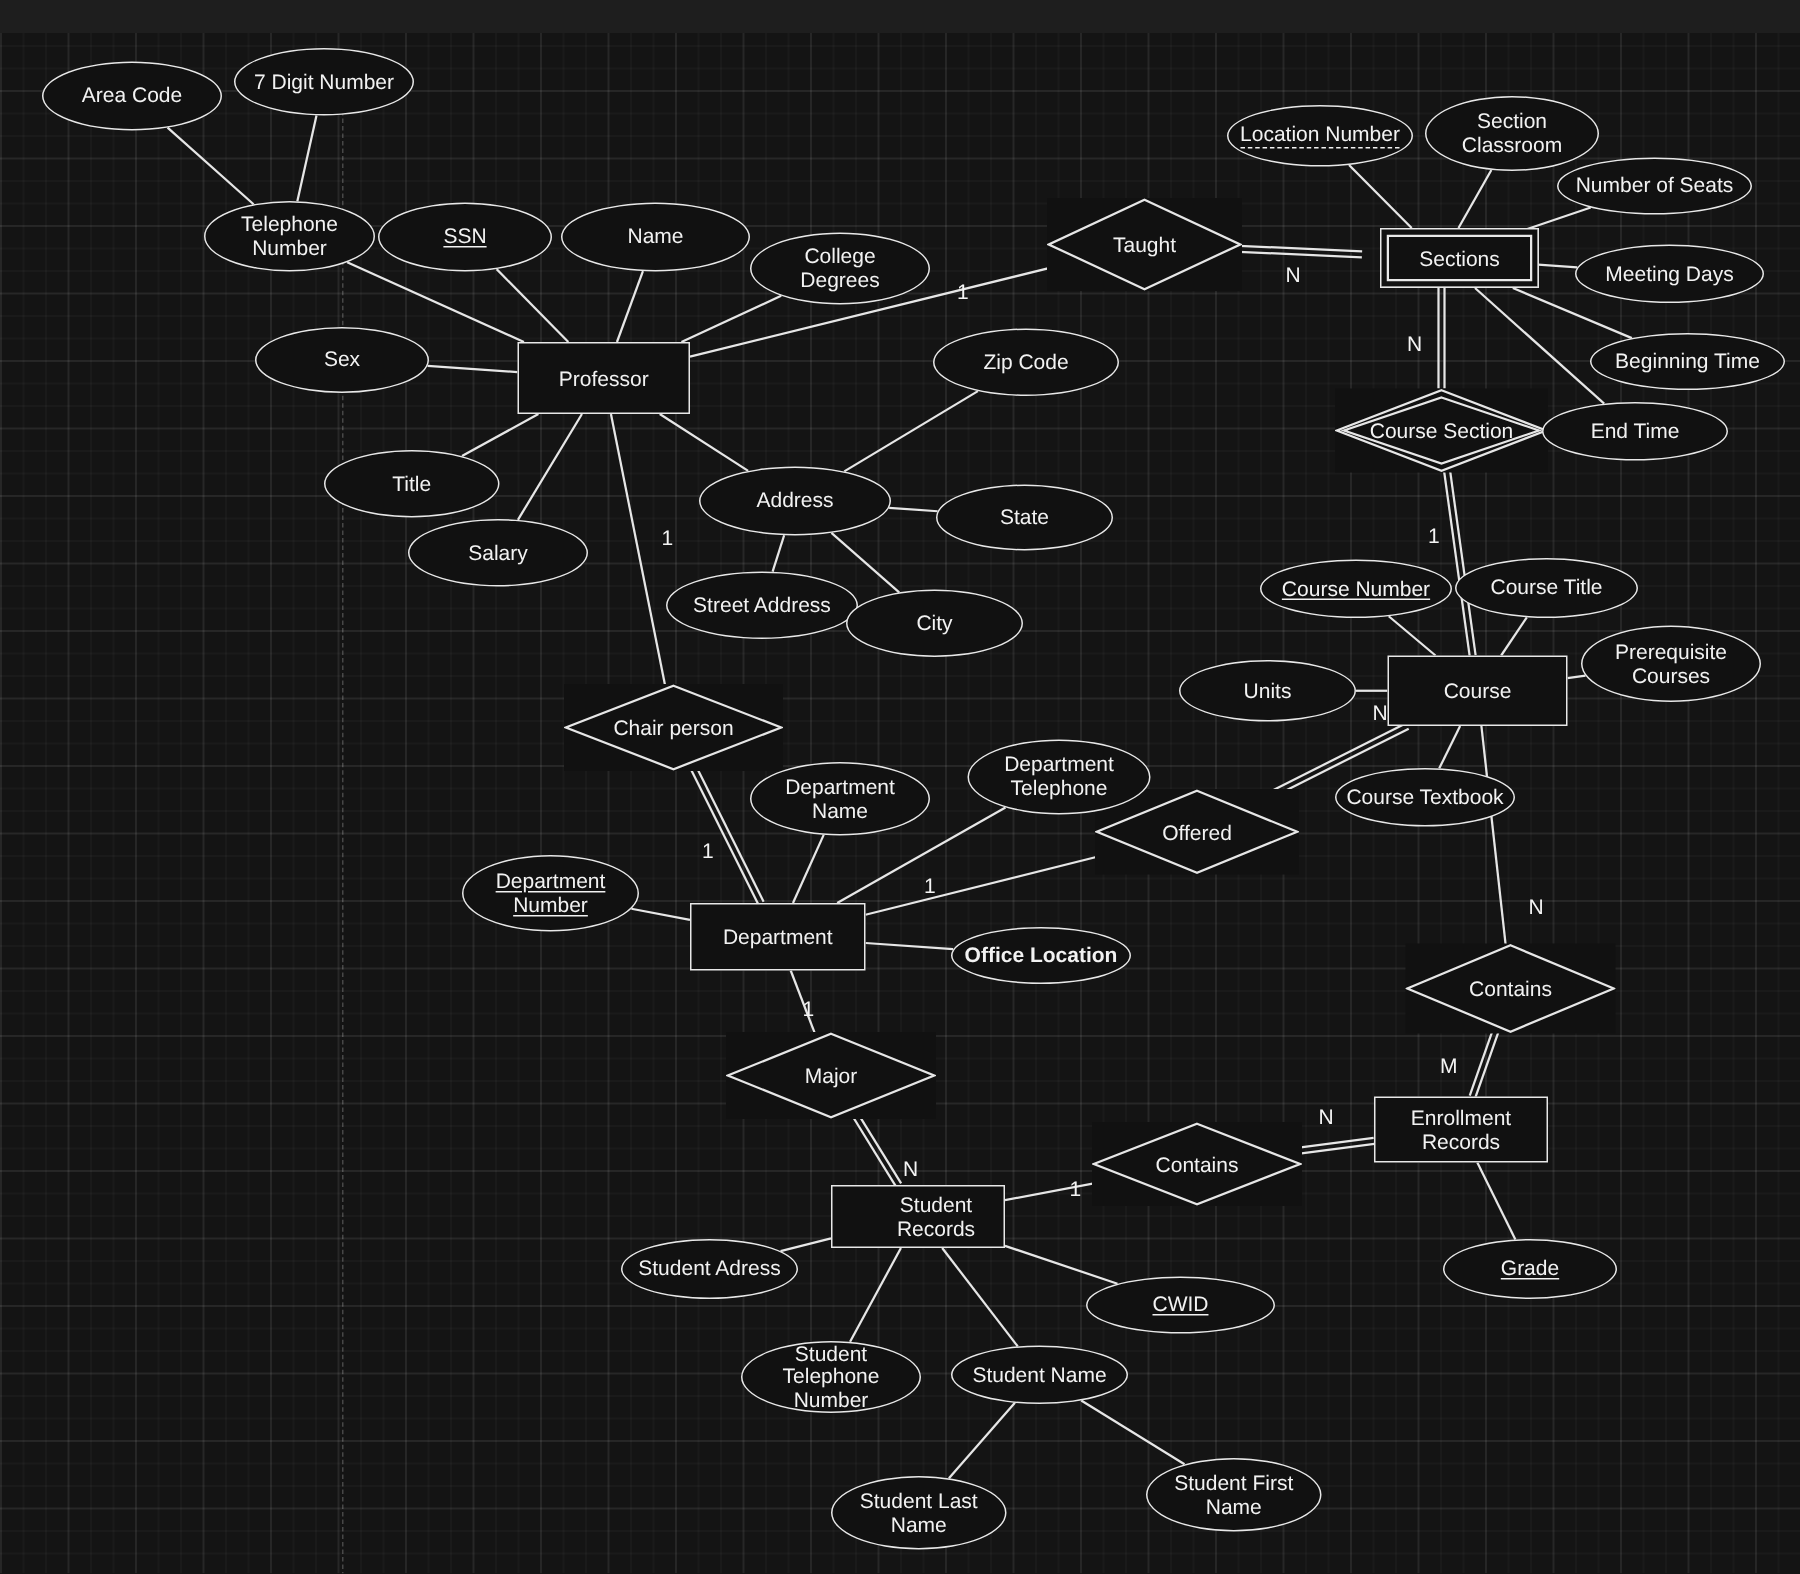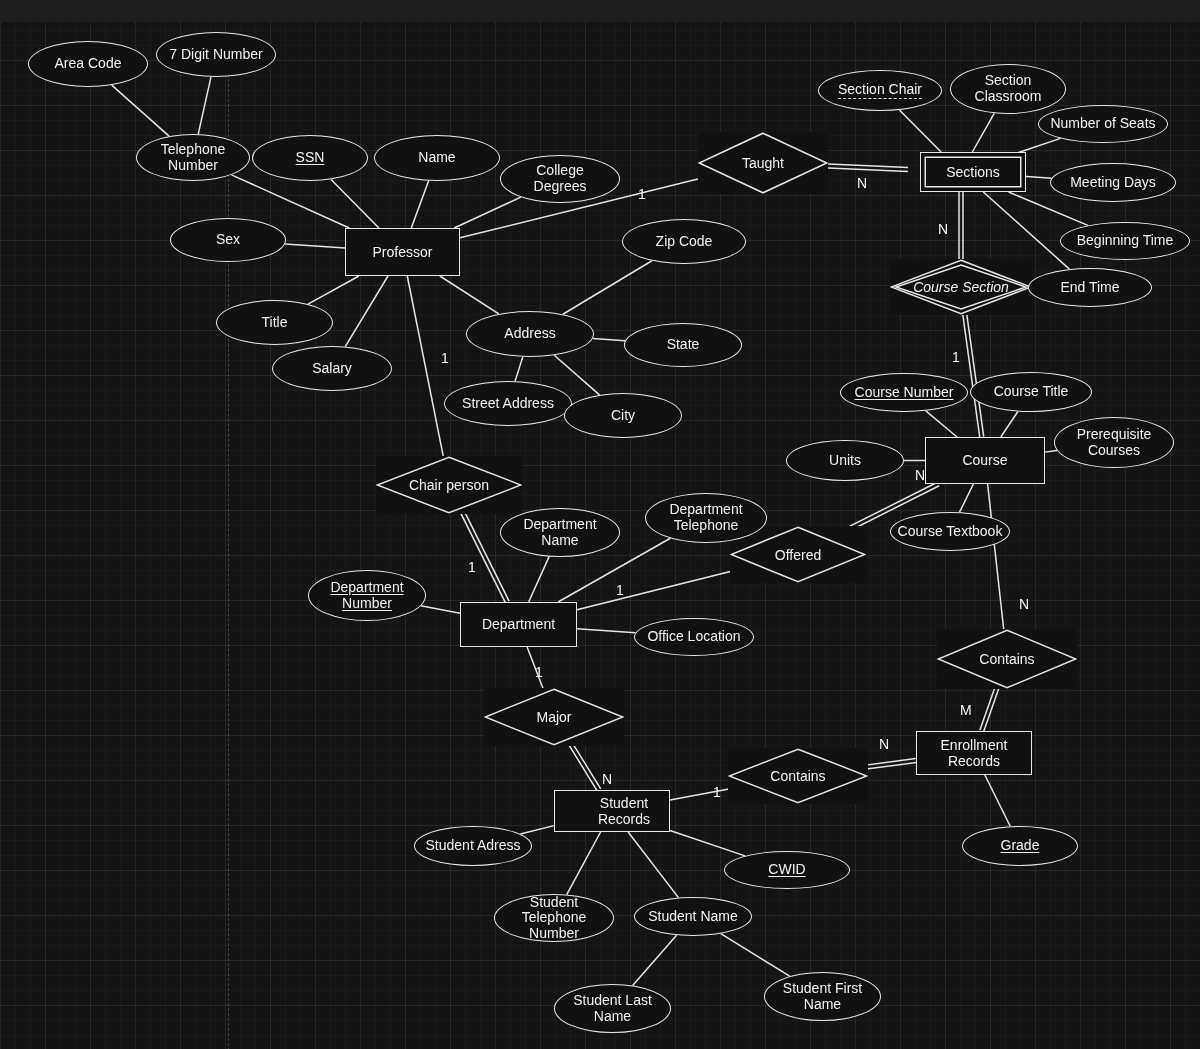--- a/index.html
+++ b/index.html
@@ -206,7 +206,7 @@
         <span class="nlabel">Zip Code</span>
       </div>
       <div class="node ellipse" style="left: 818px; top: 70px; width: 124px; height: 41px;">
-        <span class="nlabel pkey">Section Chair</span>
+        <span class="nlabel pkey">Location Number</span>
       </div>
       <div class="node ellipse" style="left: 950px; top: 64px; width: 116px; height: 50px; justify-content: center;">
         <span class="nlabel">Section

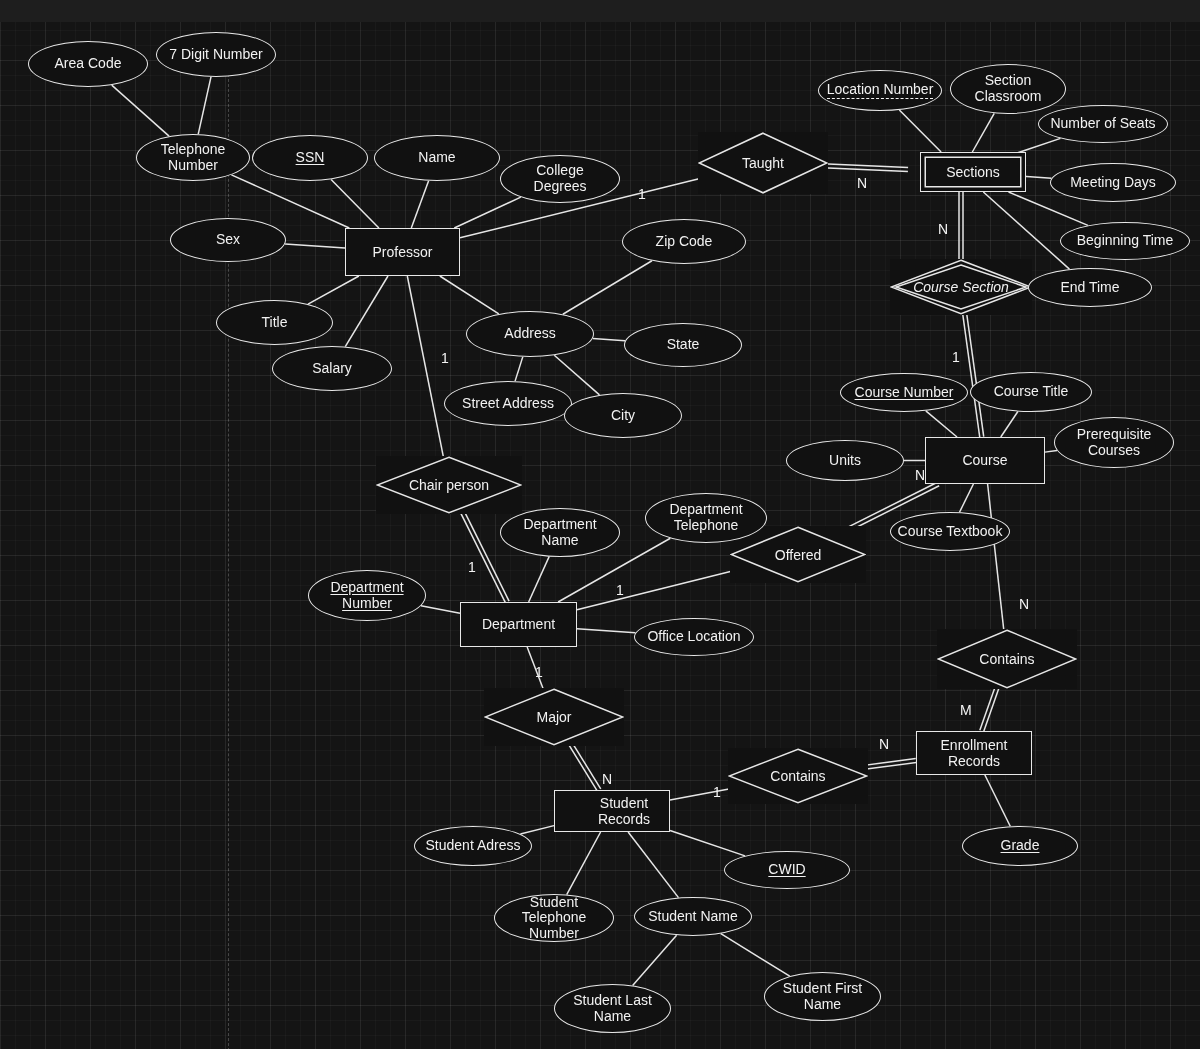--- a/index.html
+++ b/index.html
@@ -124,7 +124,7 @@
         </svg>
         <span class="nlabel dlabel">Taught</span>
       </div>
-      <div class="node diamond" style="left: 890px; top: 259px; width: 142px; height: 56px; font-style: italic;">
+      <div class="node diamond" style="left: 890px; top: 259px; width: 142px; height: 56px;">
         <svg class="dshape" viewBox="0 0 142 56" preserveAspectRatio="none">
           <polygon points="71,1.2 140.8,28 71,54.8 1.2,28" fill="#111" stroke="#e6e6e6" stroke-width="1.5"></polygon>
           <polygon points="71,6 136,28 71,50 6,28" fill="none" stroke="#e6e6e6" stroke-width="1.5"></polygon>

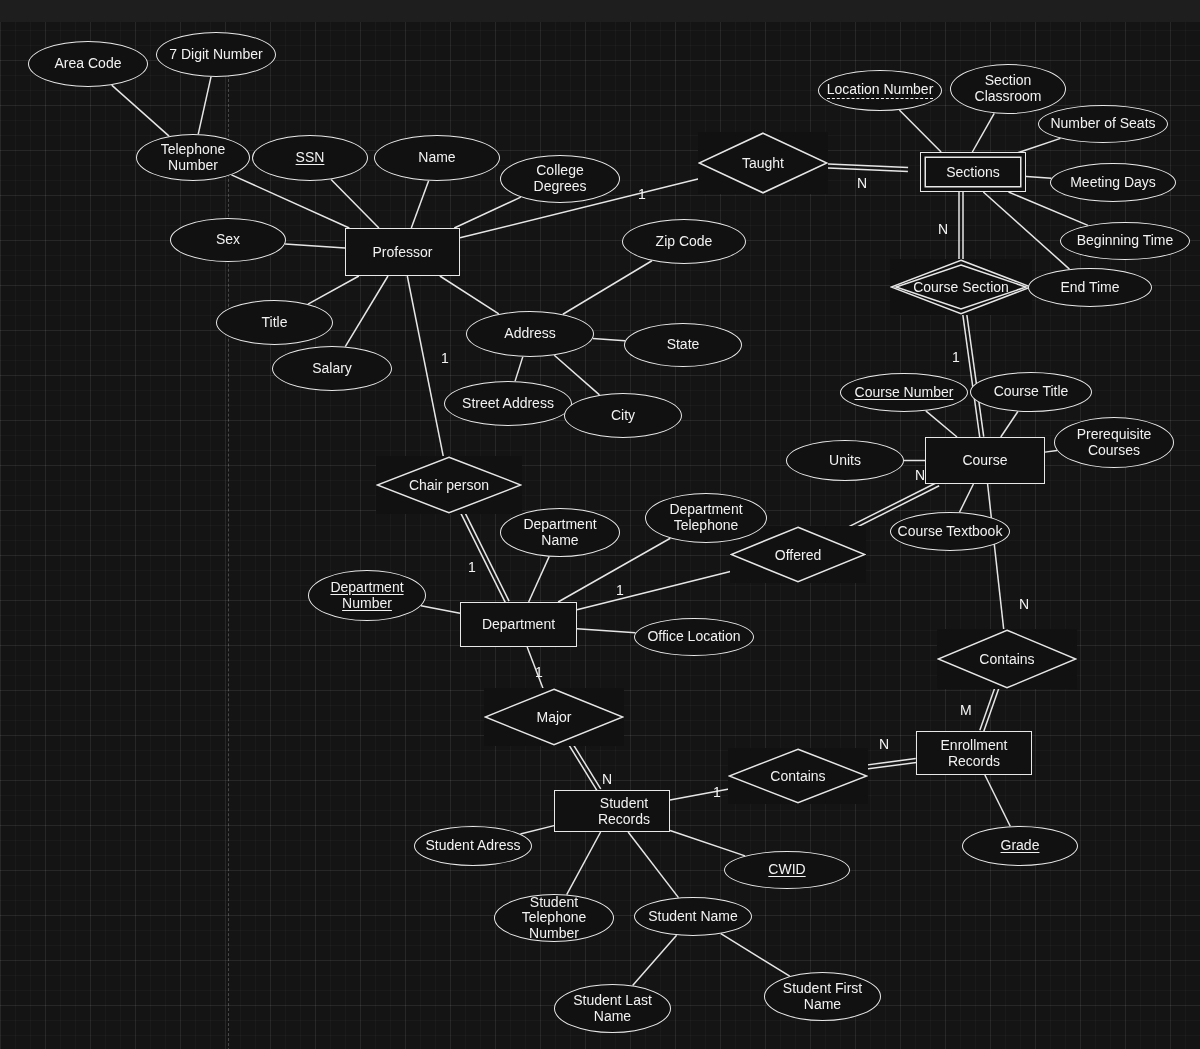--- a/index.html
+++ b/index.html
@@ -252,7 +252,7 @@
         <span class="nlabel key">Department
 Number</span>
       </div>
-      <div class="node ellipse" style="left: 634px; top: 618px; width: 120px; height: 38px;">
+      <div class="node ellipse" style="left: 634px; top: 618px; width: 120px; height: 38px; font-weight: bold;">
         <span class="nlabel">Office Location</span>
       </div>
       <div class="node ellipse" style="left: 414px; top: 826px; width: 118px; height: 40px;">

